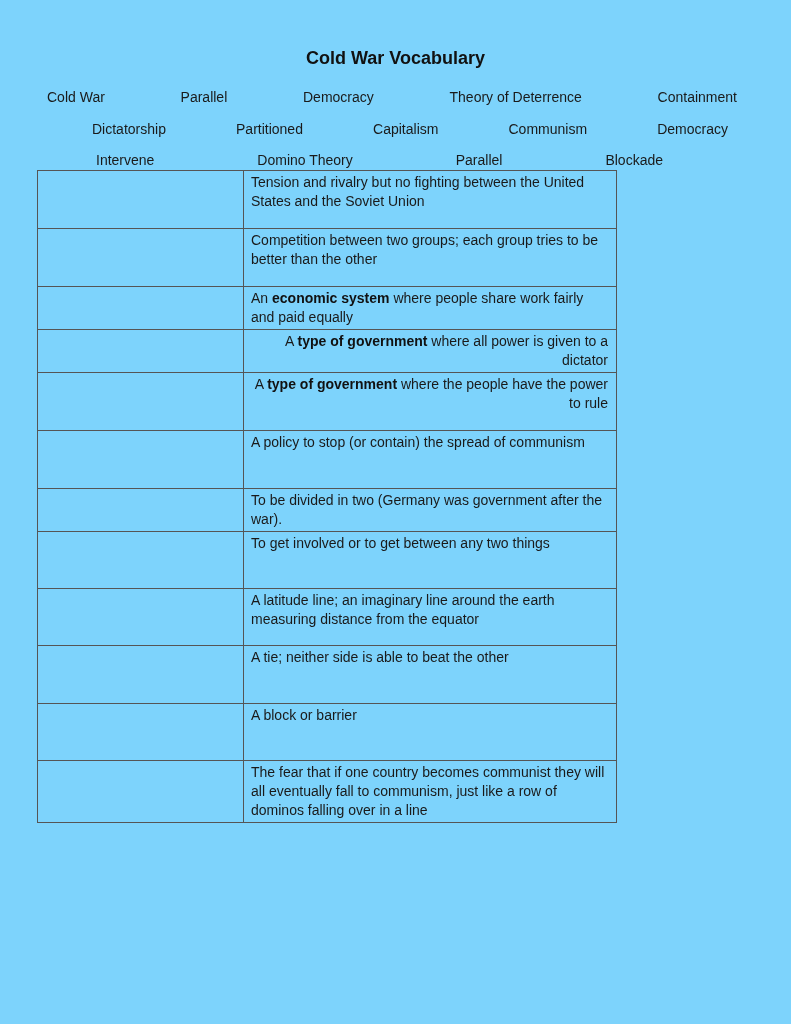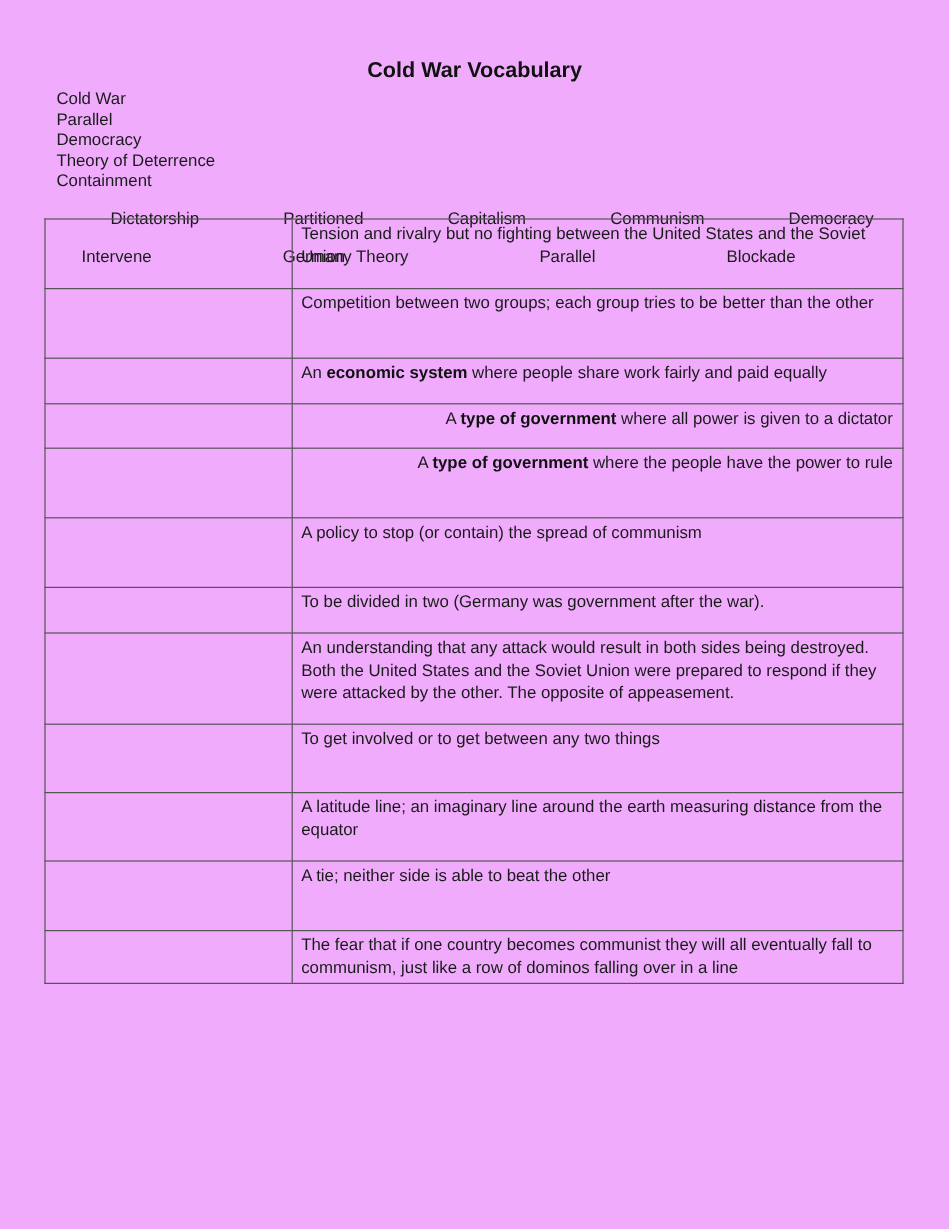--- a/index.html
+++ b/index.html
@@ -7,7 +7,7 @@
     position: relative;
     width: 791px;
     height: 1024px;
-    background: #f0abfc;
+    background: #7dd3fc;
     color: #1a1a1a;
     font-family: "Liberation Sans", sans-serif;
     overflow: hidden;

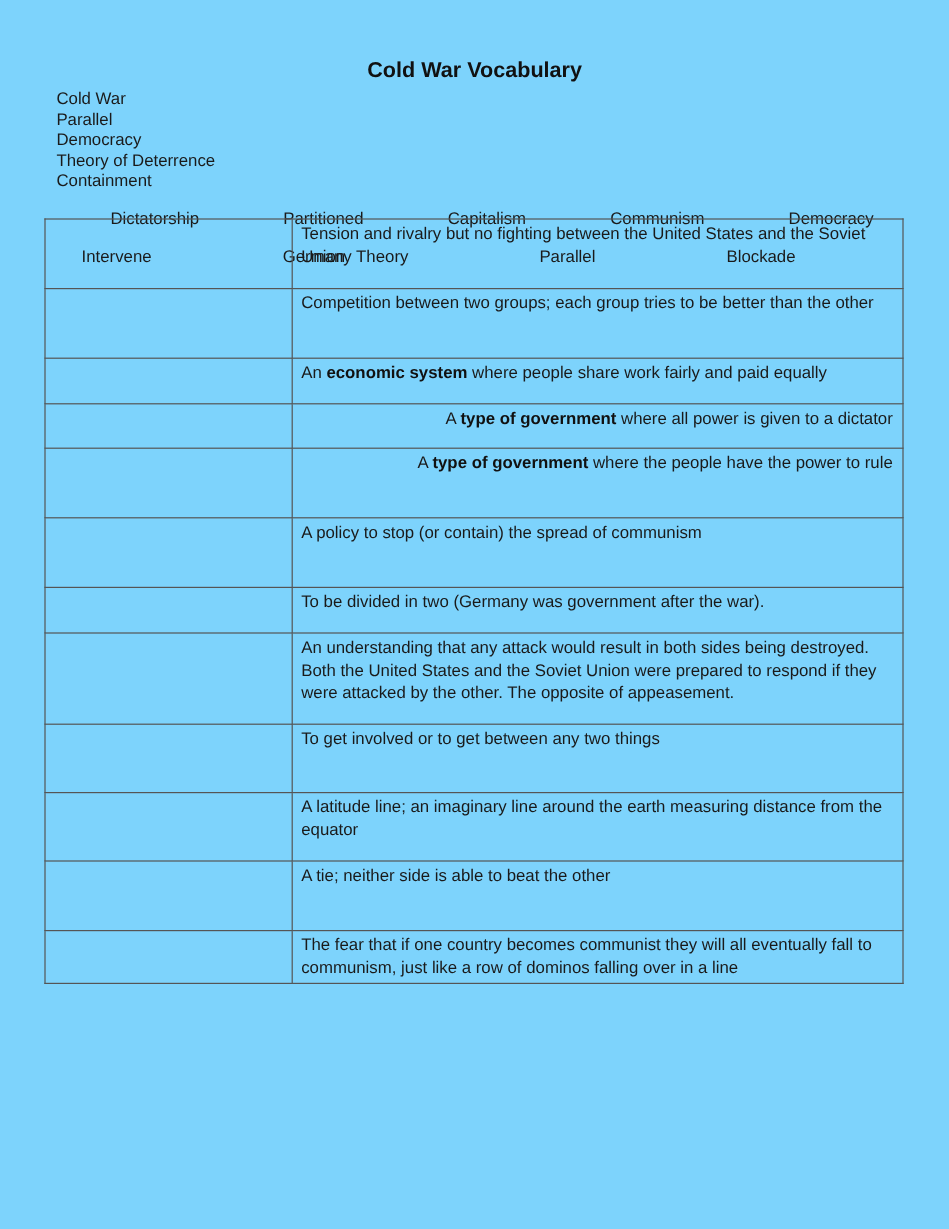--- a/index.html
+++ b/index.html
@@ -29,7 +29,7 @@
     line-height: 17px;
     white-space: nowrap;
   }
-  .wb-row-1 { margin-top: 5px;  padding: 0 54px 0 47px; flex-direction: column; }
+  .wb-row-1 { margin-top: 20px;  padding: 0 54px 0 47px; }
   .wb-row-2 { margin-top: 15px; padding: 0 63px 0 92px; align-items: center; }
   .wb-row-3 { margin-top: 14px; padding: 0 128px 0 68px; }
   .vocab-table {

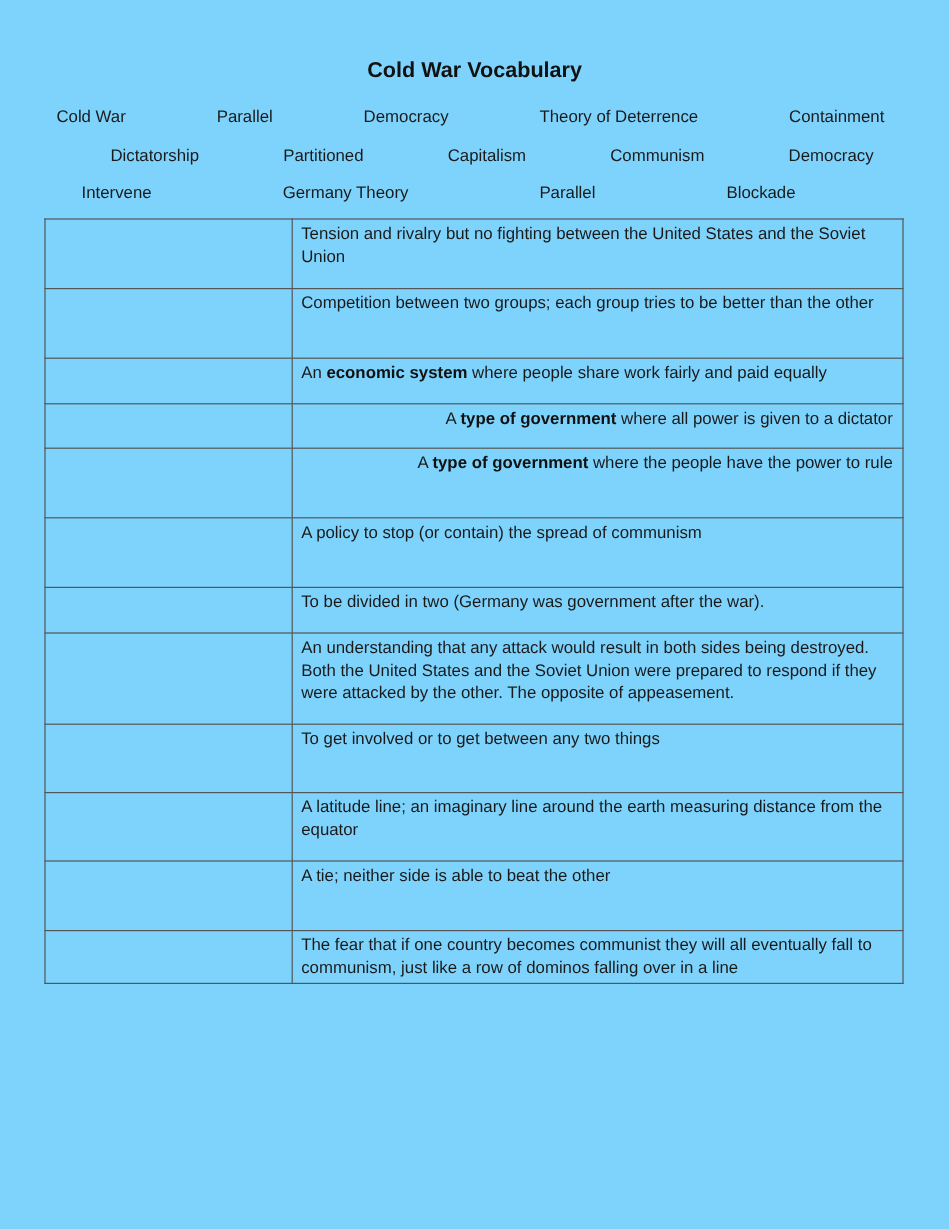--- a/index.html
+++ b/index.html
@@ -31,7 +31,7 @@
   }
   .wb-row-1 { margin-top: 20px;  padding: 0 54px 0 47px; }
   .wb-row-2 { margin-top: 15px; padding: 0 63px 0 92px; align-items: center; }
-  .wb-row-3 { margin-top: 14px; padding: 0 128px 0 68px; }
+  .wb-row-3 { margin-top: 14px; padding: 0 128px 0 96px; }
   .vocab-table {
     position: absolute;
     left: 37px;

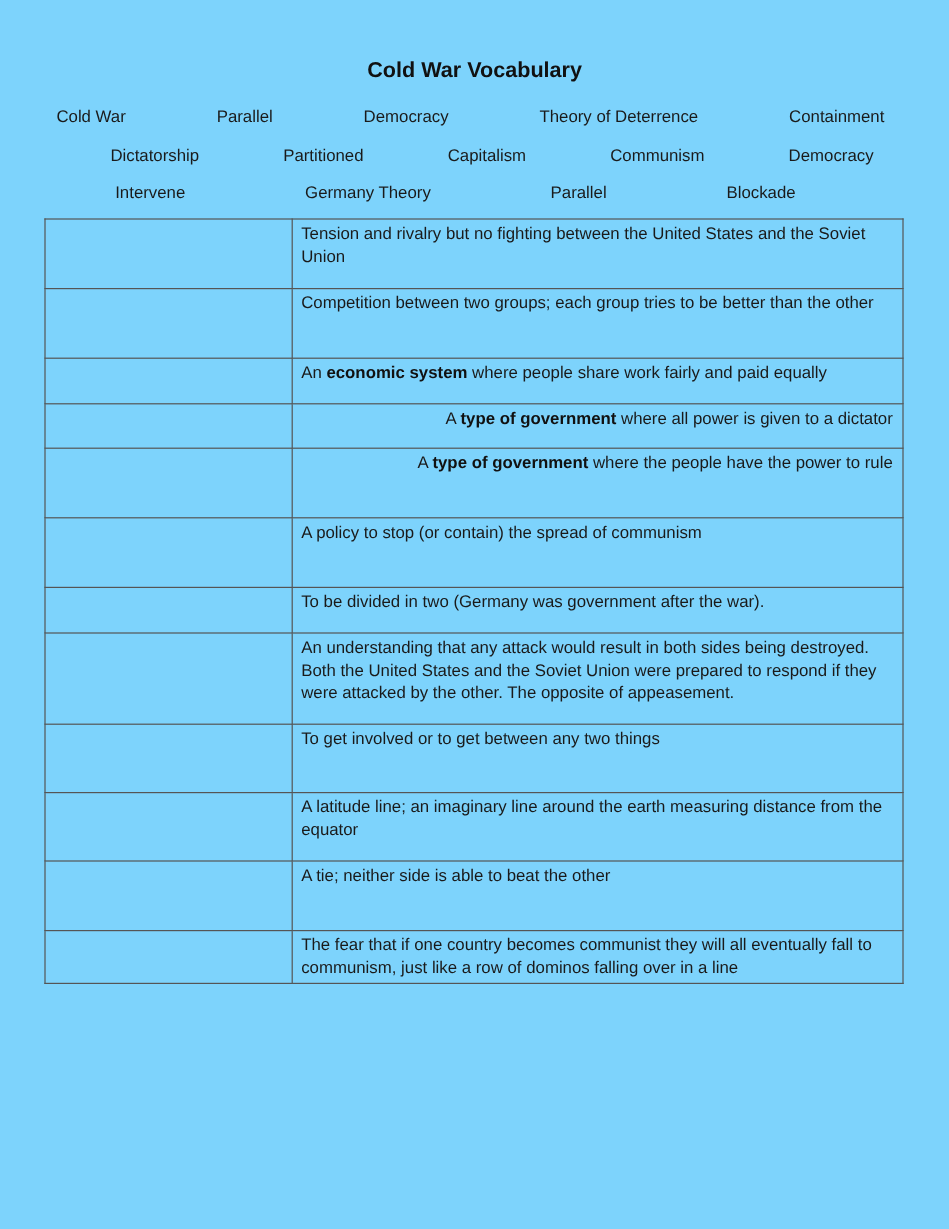--- a/index.html
+++ b/index.html
@@ -74,7 +74,7 @@
       </div>
       <div class="wb-row wb-row-3">
         <span class="wb-word">Intervene</span>
-        <span class="wb-word">Germany Theory</span>
+        <span class="wb-word">Domino Theory</span>
         <span class="wb-word">Parallel</span>
         <span class="wb-word">Blockade</span>
       </div>

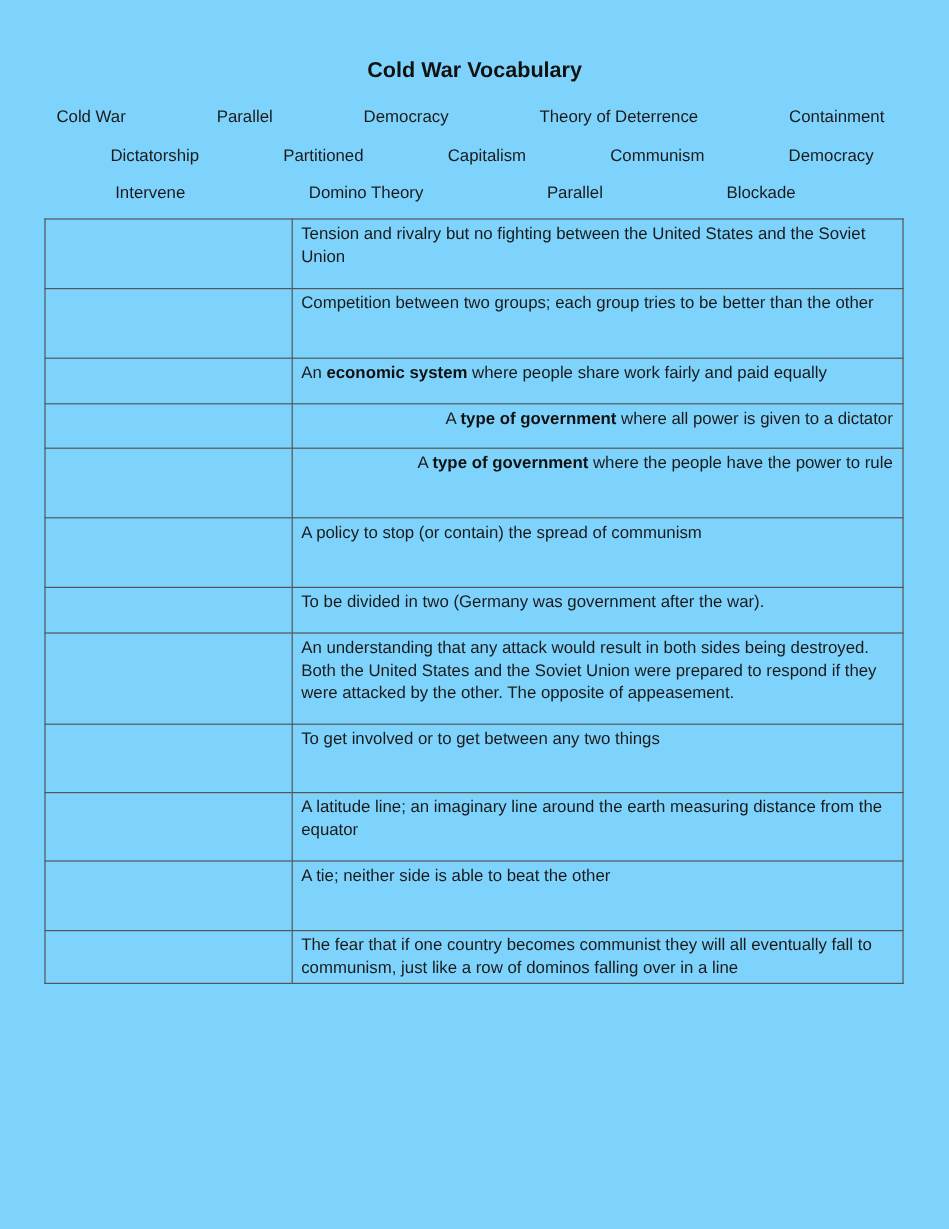--- a/index.html
+++ b/index.html
@@ -35,8 +35,8 @@
   .vocab-table {
     position: absolute;
     left: 37px;
-    top: 182px;
-    width: 716px;
+    top: 170px;
+    width: 580px;
     border-collapse: collapse;
     table-layout: fixed;
     font-size: 14px;

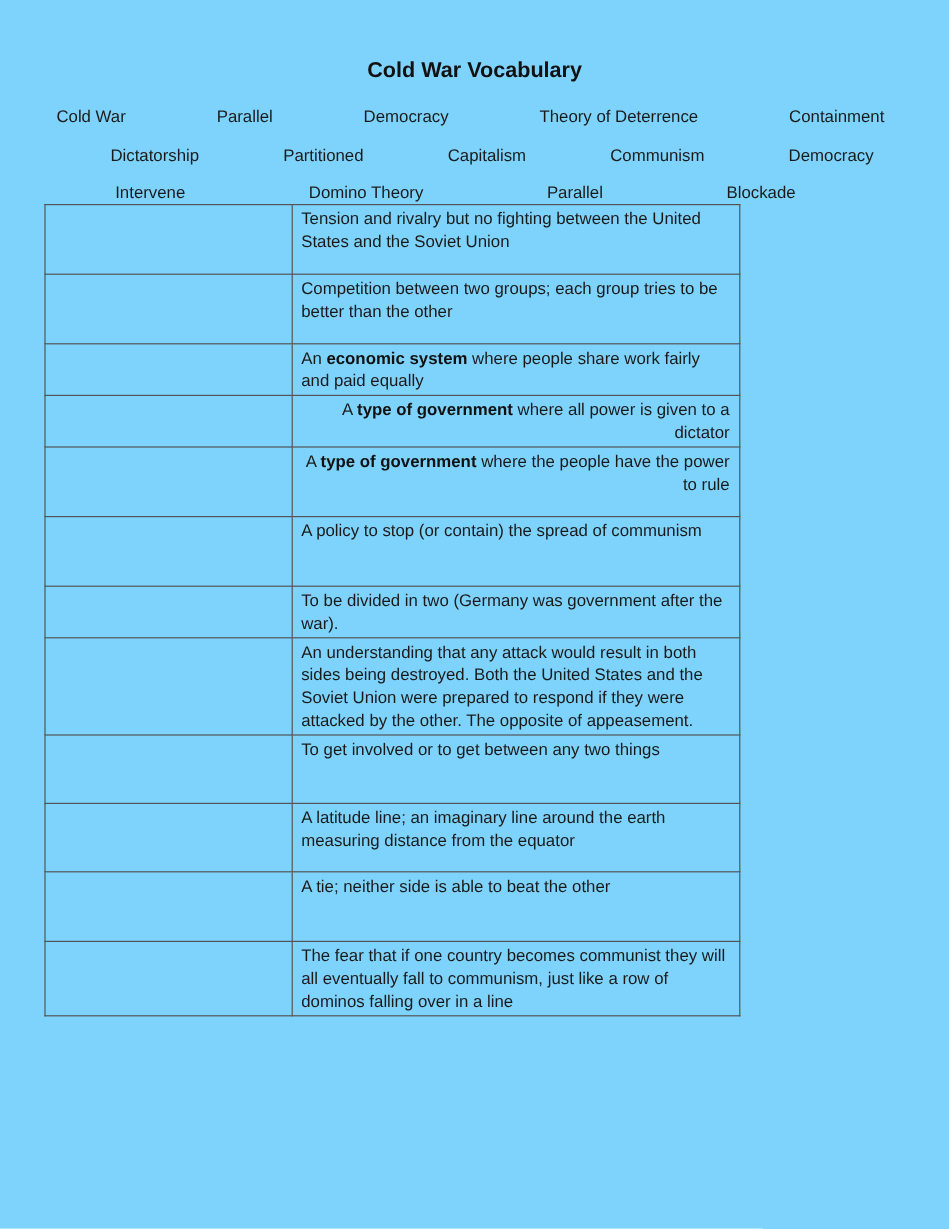--- a/index.html
+++ b/index.html
@@ -109,10 +109,6 @@
           <td class="term-cell"></td>
           <td class="def-cell"><span>To be divided in two (Germany was government after the war).</span></td>
         </tr>
-        <tr style="height: 76px;">
-          <td class="term-cell"></td>
-          <td class="def-cell"><span>An understanding that any attack would result in both sides being destroyed. Both the United States and the Soviet Union were prepared to respond if they were attacked by the other. The opposite of appeasement.</span></td>
-        </tr>
         <tr style="height: 57px;">
           <td class="term-cell"></td>
           <td class="def-cell"><span>To get involved or to get between any two things</span></td>

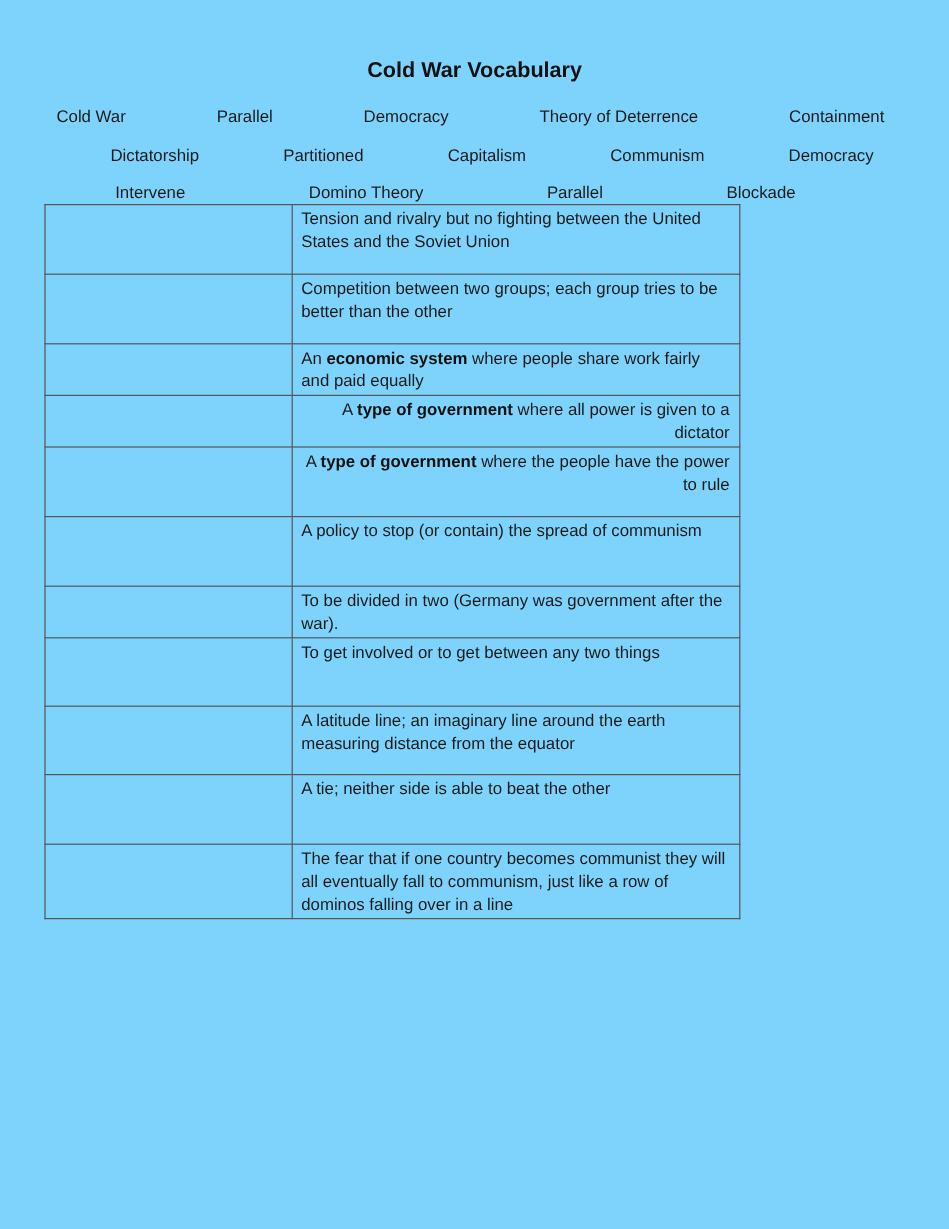--- a/index.html
+++ b/index.html
@@ -121,6 +121,10 @@
           <td class="term-cell"></td>
           <td class="def-cell"><span>A tie; neither side is able to beat the other</span></td>
         </tr>
+        <tr style="height: 57px;">
+          <td class="term-cell"></td>
+          <td class="def-cell"><span>A block or barrier</span></td>
+        </tr>
         <tr style="height: 44px;">
           <td class="term-cell"></td>
           <td class="def-cell"><span>The fear that if one country becomes communist they will all eventually fall to communism, just like a row of dominos falling over in a line</span></td>

